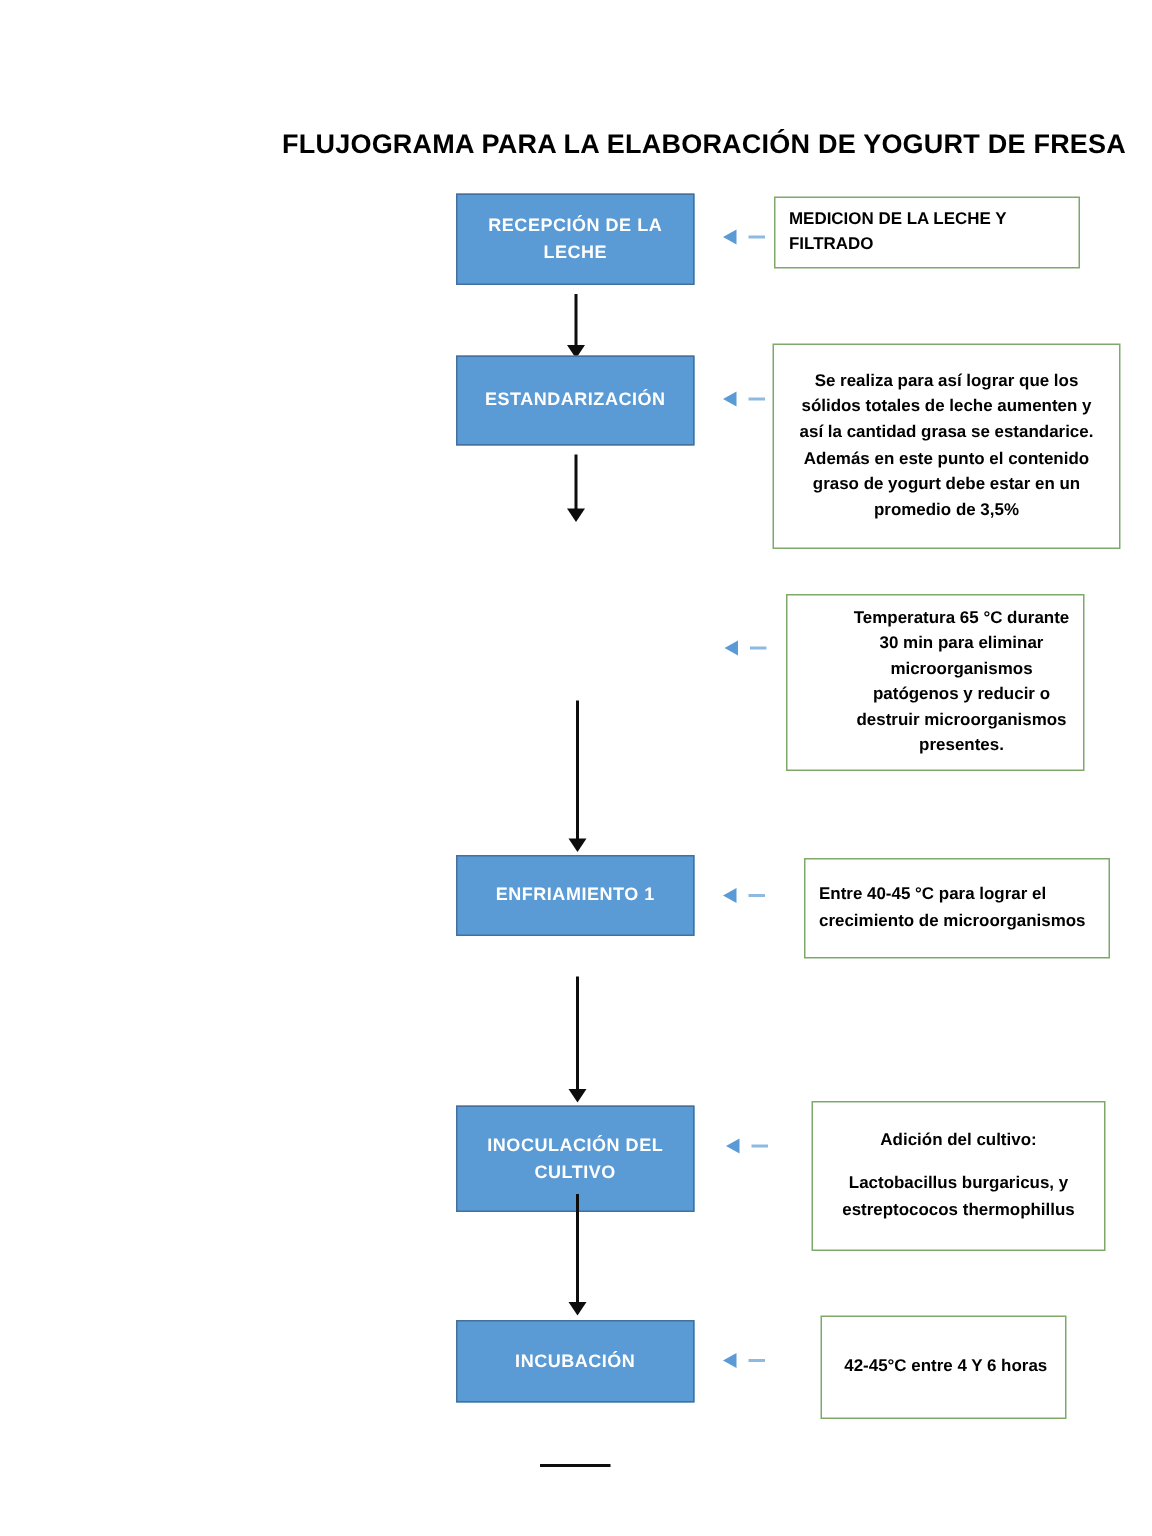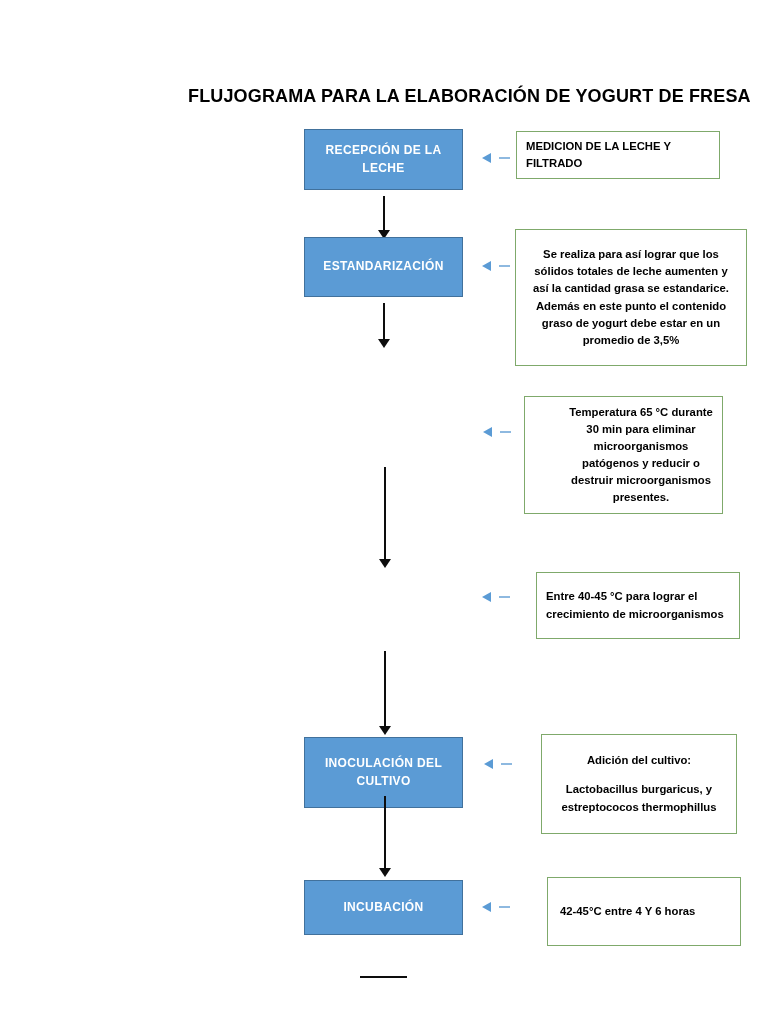--- a/index.html
+++ b/index.html
@@ -67,7 +67,7 @@
     padding: 5px 9px;
   }
   .note.center { text-align: center; align-items: center; }
-  .note.left   { text-align: left;   align-items: flex-start; }
+  .note.left   { text-align: left;   align-items: center; }
   .note p { margin: 0; }
   .note p + p { margin-top: 1.05em; }
 

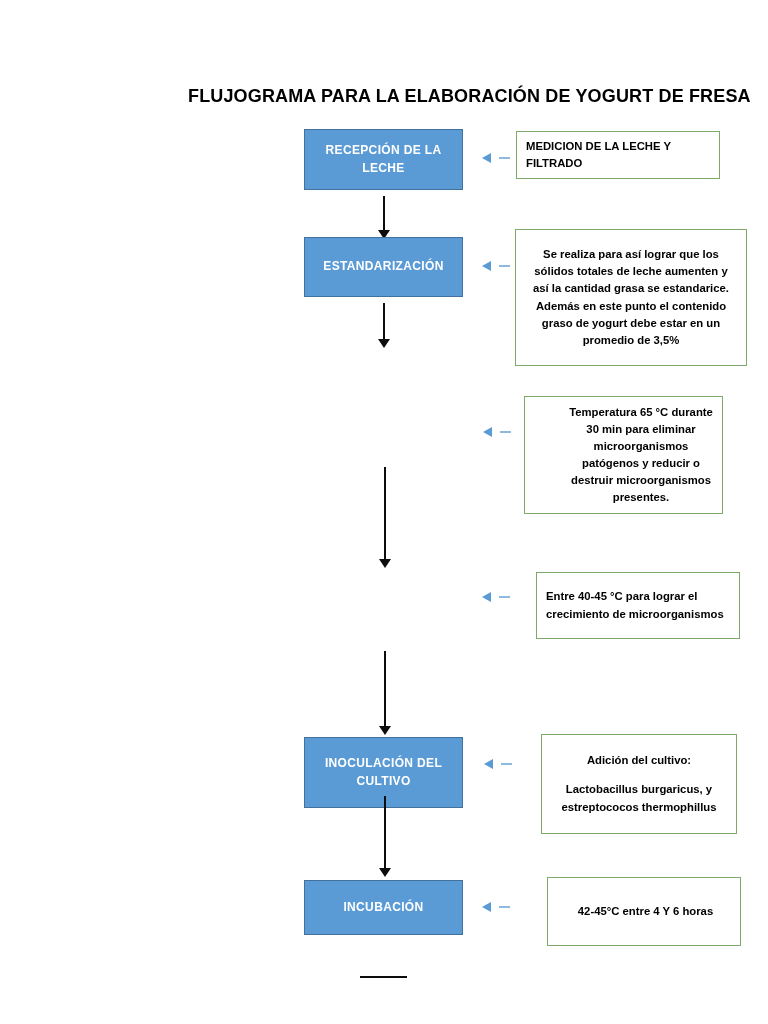--- a/index.html
+++ b/index.html
@@ -178,6 +178,7 @@
     <span class="head" style="top:92px;"></span>
   </div>
 
+  <div class="proc" style="left:304px; top:570px; width:159px; height:54px;">ENFRIAMIENTO 1</div>
 
   <div class="pointer" style="left:482px; top:591px; width:34px;">
     <span class="ptip"></span>

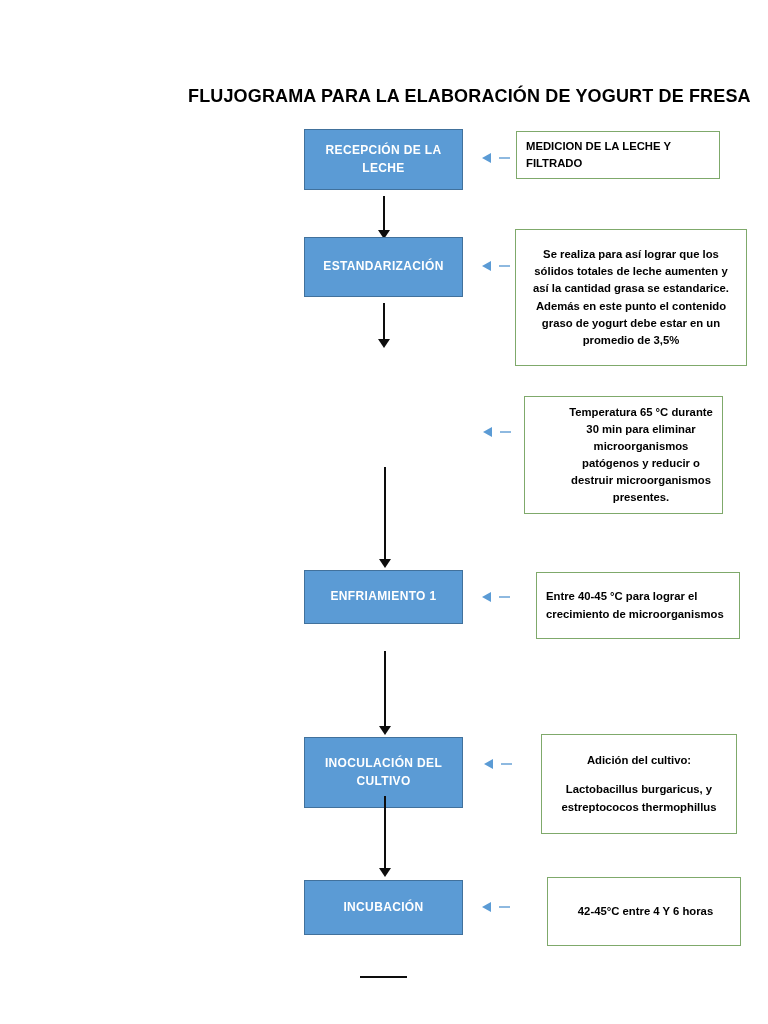--- a/index.html
+++ b/index.html
@@ -218,7 +218,7 @@
     <span class="pdash"></span>
   </div>
 
-  <div class="note left" style="left:547px; top:877px; width:194px; height:69px;padding-left:12px;">
+  <div class="note left" style="left:547px; top:877px; width:164px; height:69px;padding-left:12px;">
     <p>42-45°C entre 4 Y 6 horas</p>
   </div>
 

